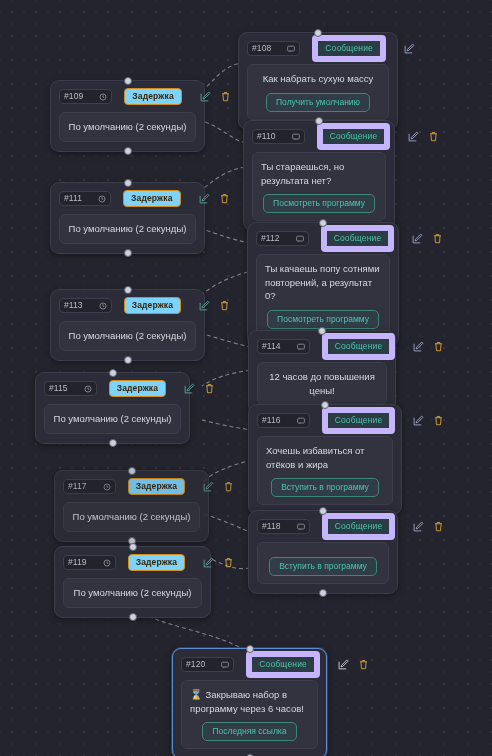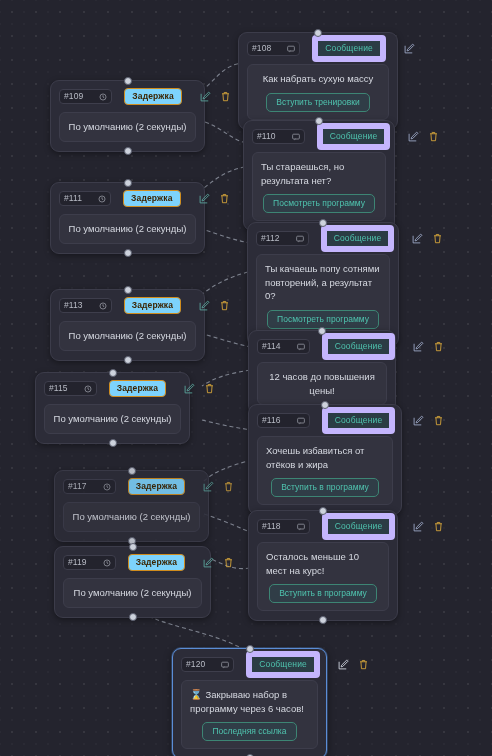--- a/index.html
+++ b/index.html
@@ -198,7 +198,7 @@
     </div>
     <div class="node-body">
       <div class="body-text">Как набрать сухую массу</div>
-      <span class="cta">Вступить тренировки</span>
+      <span class="cta">Получить умолчанию</span>
     </div>
     <span class="port bottom"></span>
   </div>

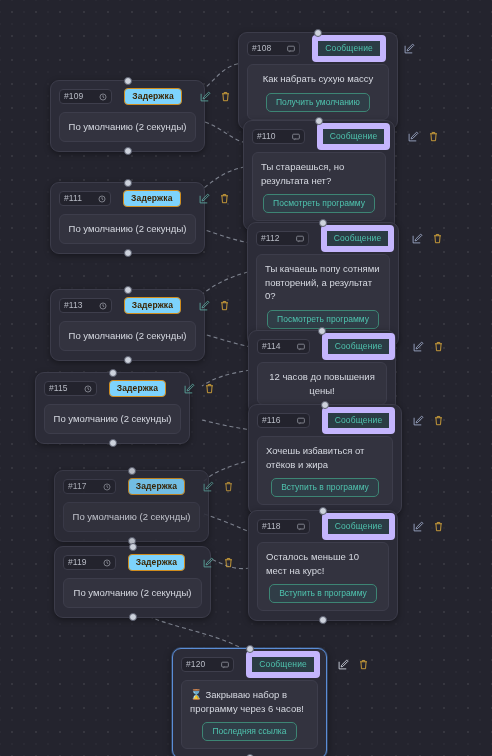--- a/index.html
+++ b/index.html
@@ -551,7 +551,6 @@
       </span>
     </div>
     <div class="node-body">
-      <div class="body-text left">Осталось меньше 10 мест на курс!</div>
       <span class="cta">Вступить в программу</span>
     </div>
     <span class="port bottom"></span>

